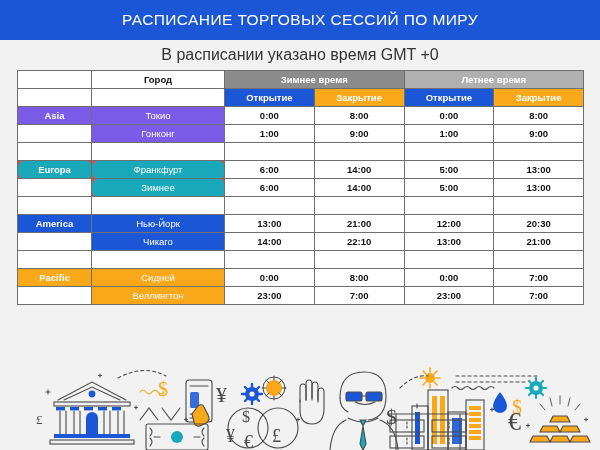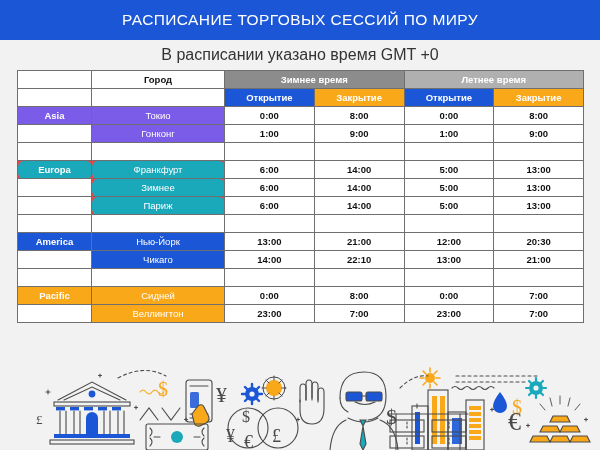--- a/index.html
+++ b/index.html
@@ -153,14 +153,6 @@
             <td class="val">5:00</td>
             <td class="val">13:00</td>
           </tr>
-          <tr>
-            <td class="blank-cell"></td>
-            <td class="europa city-label">Париж</td>
-            <td class="val">6:00</td>
-            <td class="val">14:00</td>
-            <td class="val">5:00</td>
-            <td class="val">13:00</td>
-          </tr>
           <tr class="spacer-row">
             <td></td>
             <td></td>

